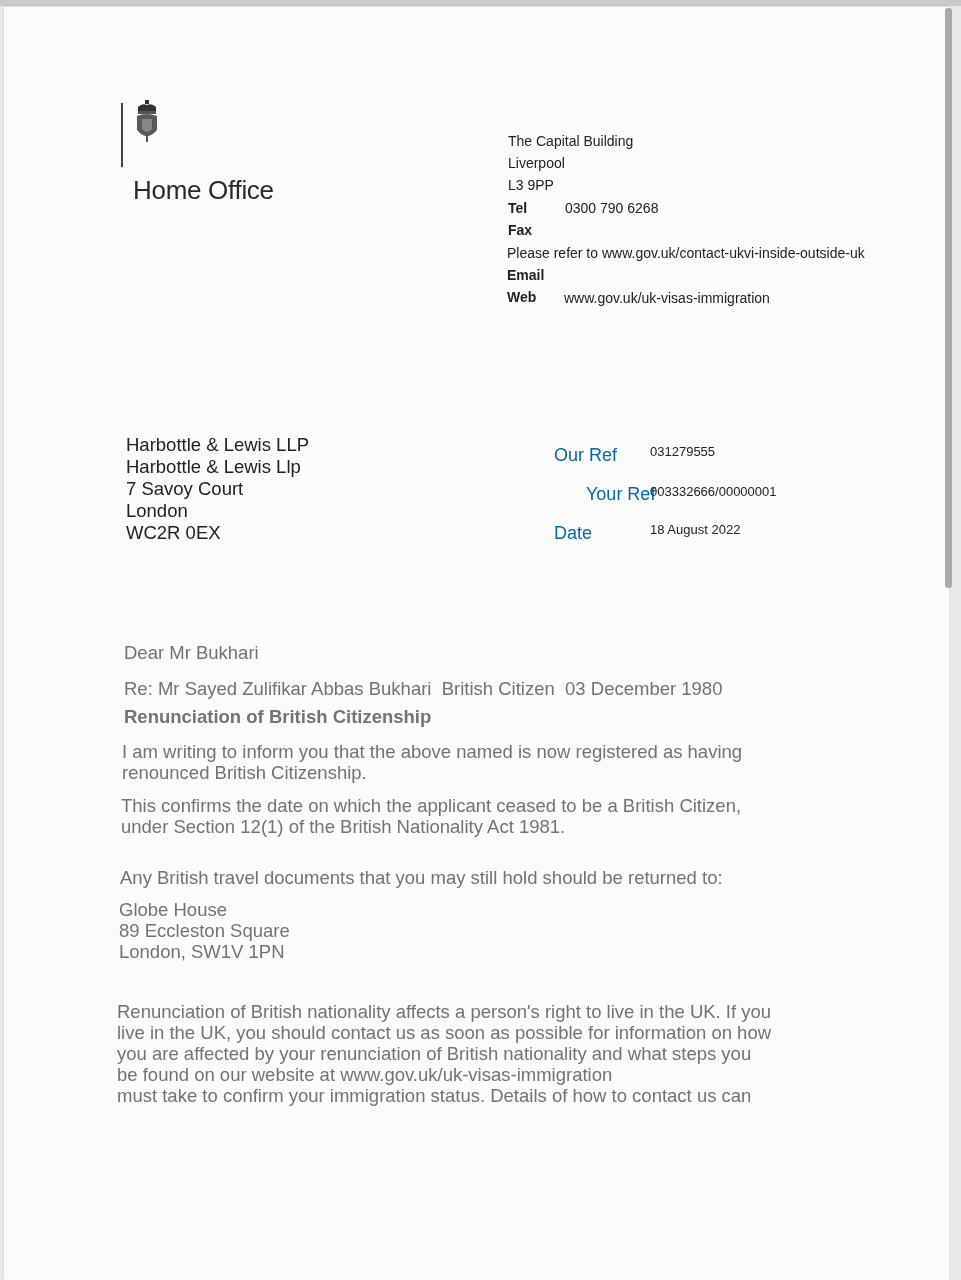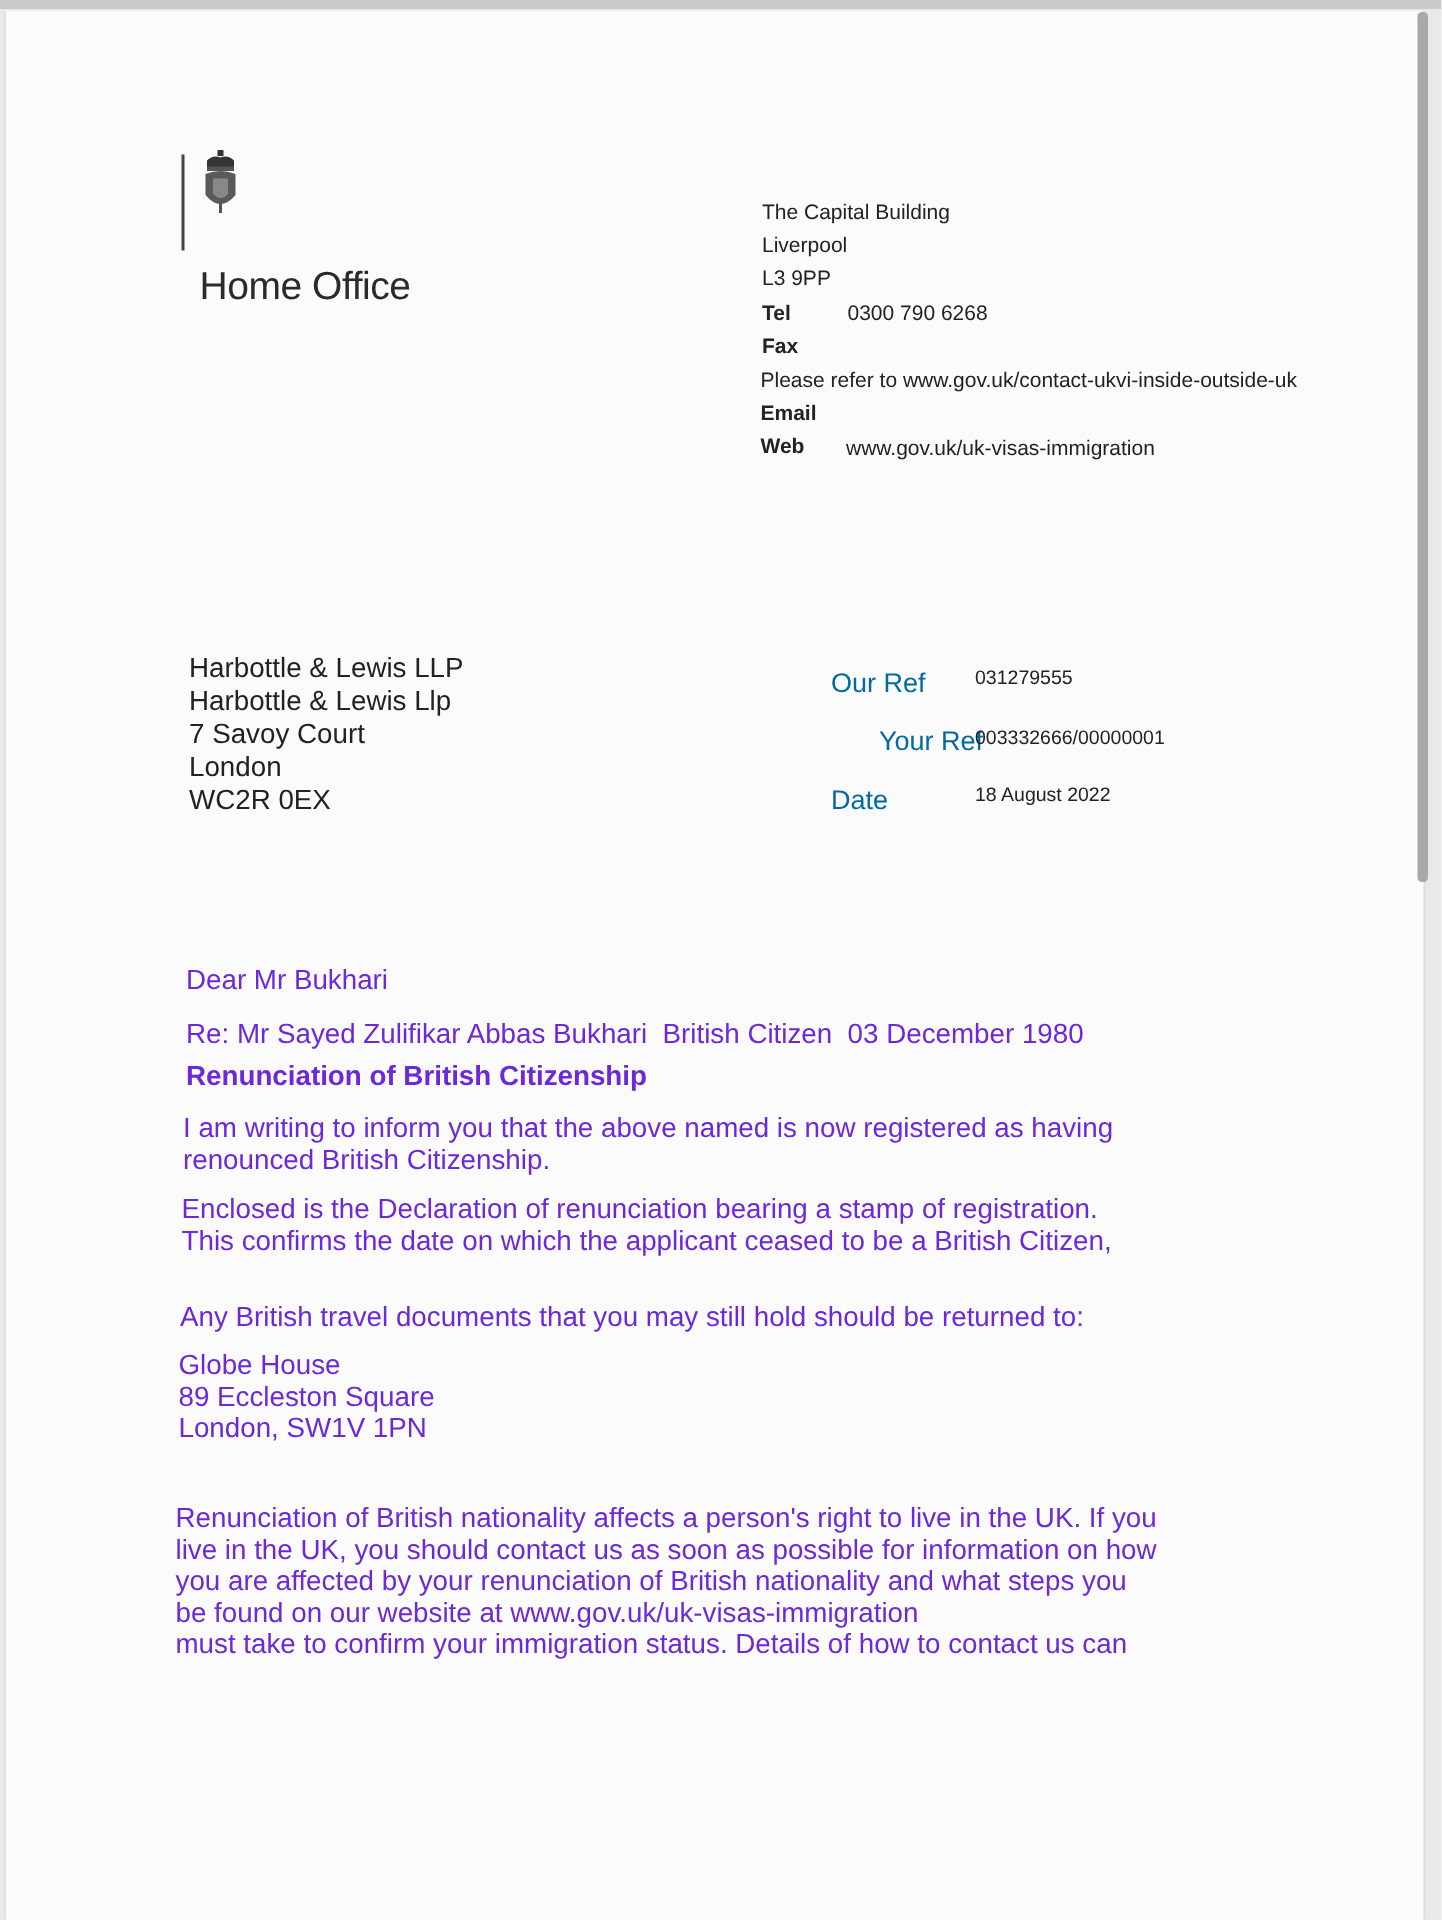--- a/index.html
+++ b/index.html
@@ -38,7 +38,7 @@
   .ref-val { font-size: 13px; color: #222; }
 
   
-  .body-text { font-size: 18.5px; color: #6d28d9; line-height: 21px; }
+  .body-text { font-size: 18.5px; color: #737373; line-height: 21px; }
   .bold { font-weight: bold; }
 </style>
 </head>

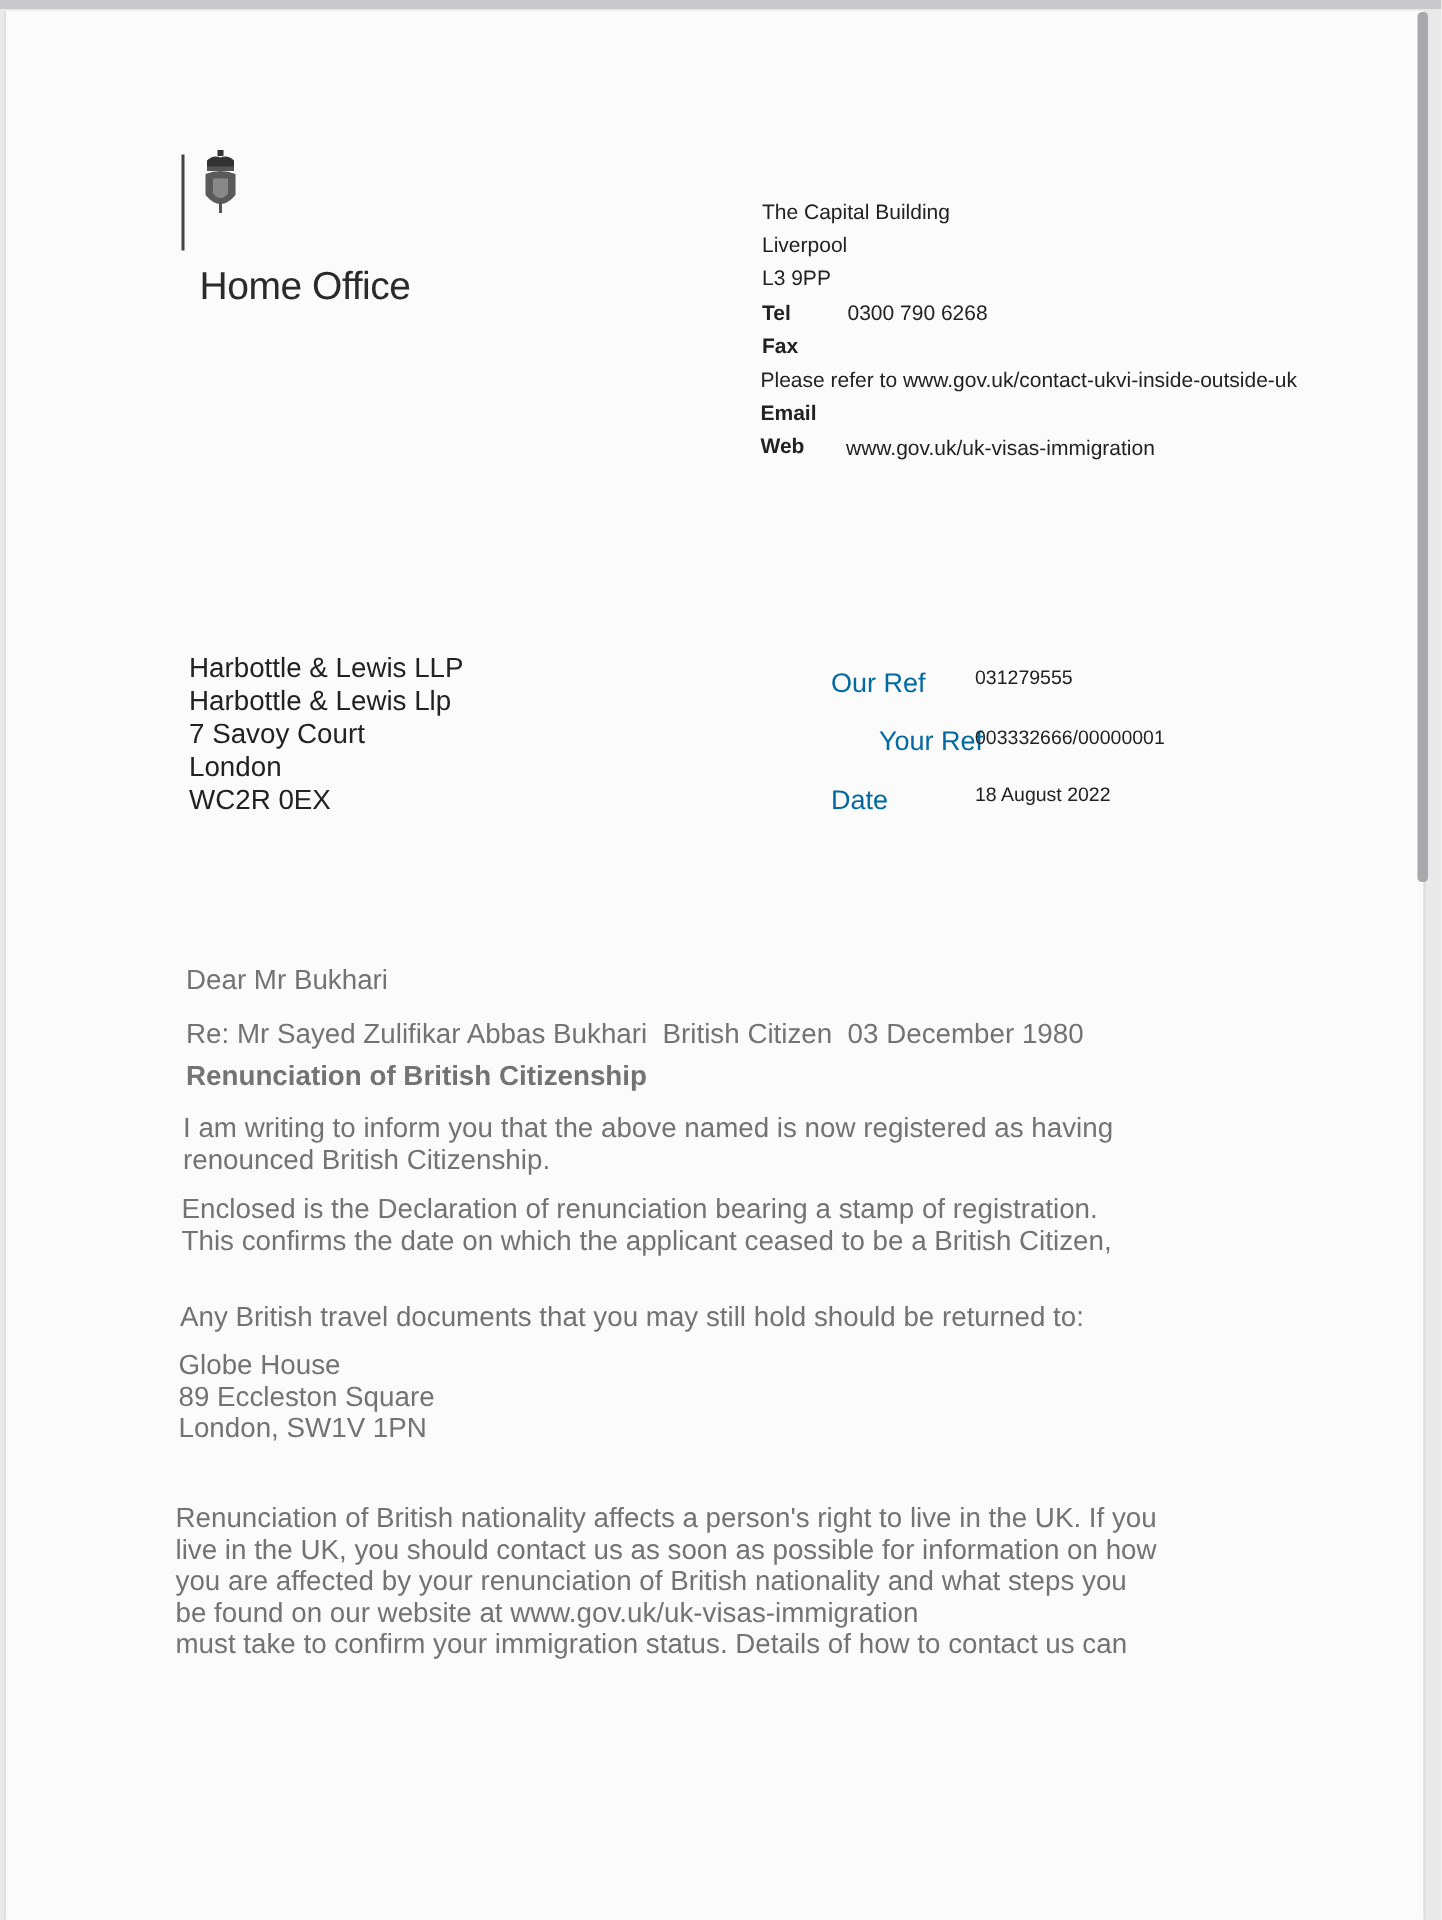--- a/index.html
+++ b/index.html
@@ -97,7 +97,6 @@
 </div>
 
 <div class="abs body-text" style="left:121px; top:795px;">
-  <div>Enclosed is the Declaration of renunciation bearing a stamp of registration.</div>
   <div>This confirms the date on which the applicant ceased to be a British Citizen,</div>
 </div>
 

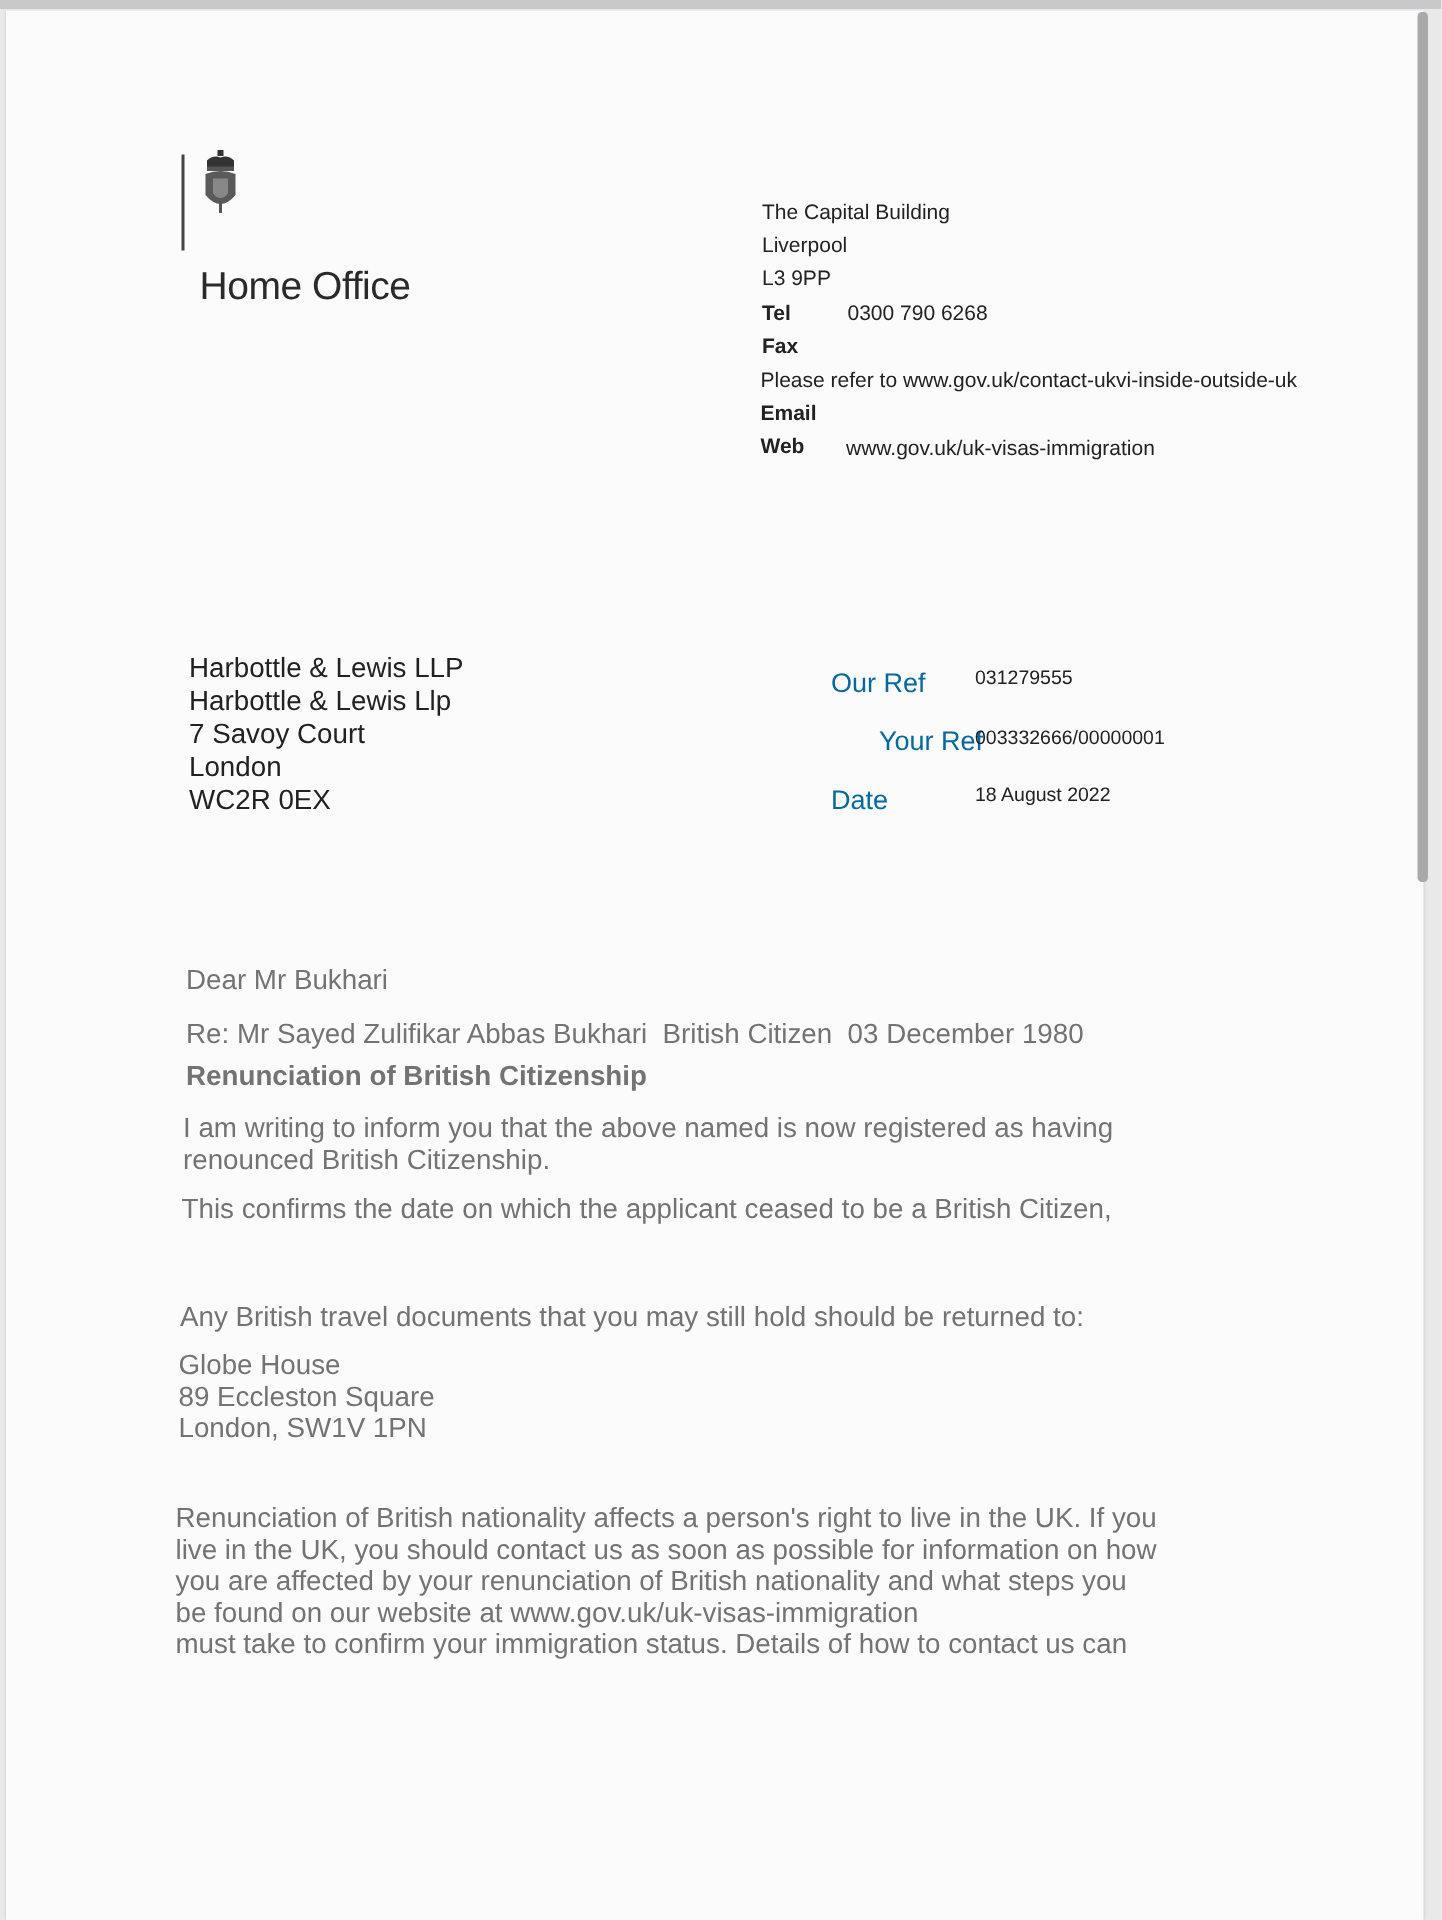--- a/index.html
+++ b/index.html
@@ -98,6 +98,7 @@
 
 <div class="abs body-text" style="left:121px; top:795px;">
   <div>This confirms the date on which the applicant ceased to be a British Citizen,</div>
+  <div>under Section 12(1) of the British Nationality Act 1981.</div>
 </div>
 
 <div class="abs body-text" style="left:120px; top:867px;text-align:right;">Any British travel documents that you may still hold should be returned to:</div>

